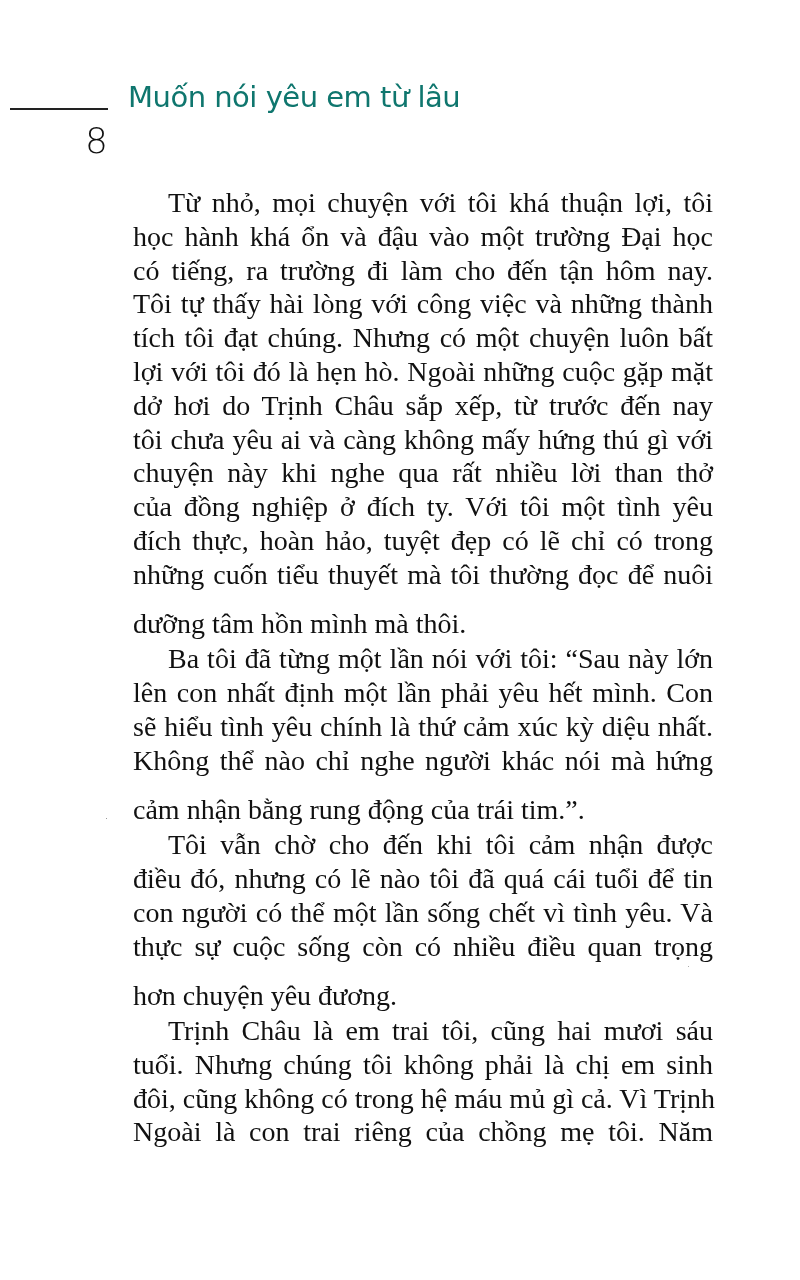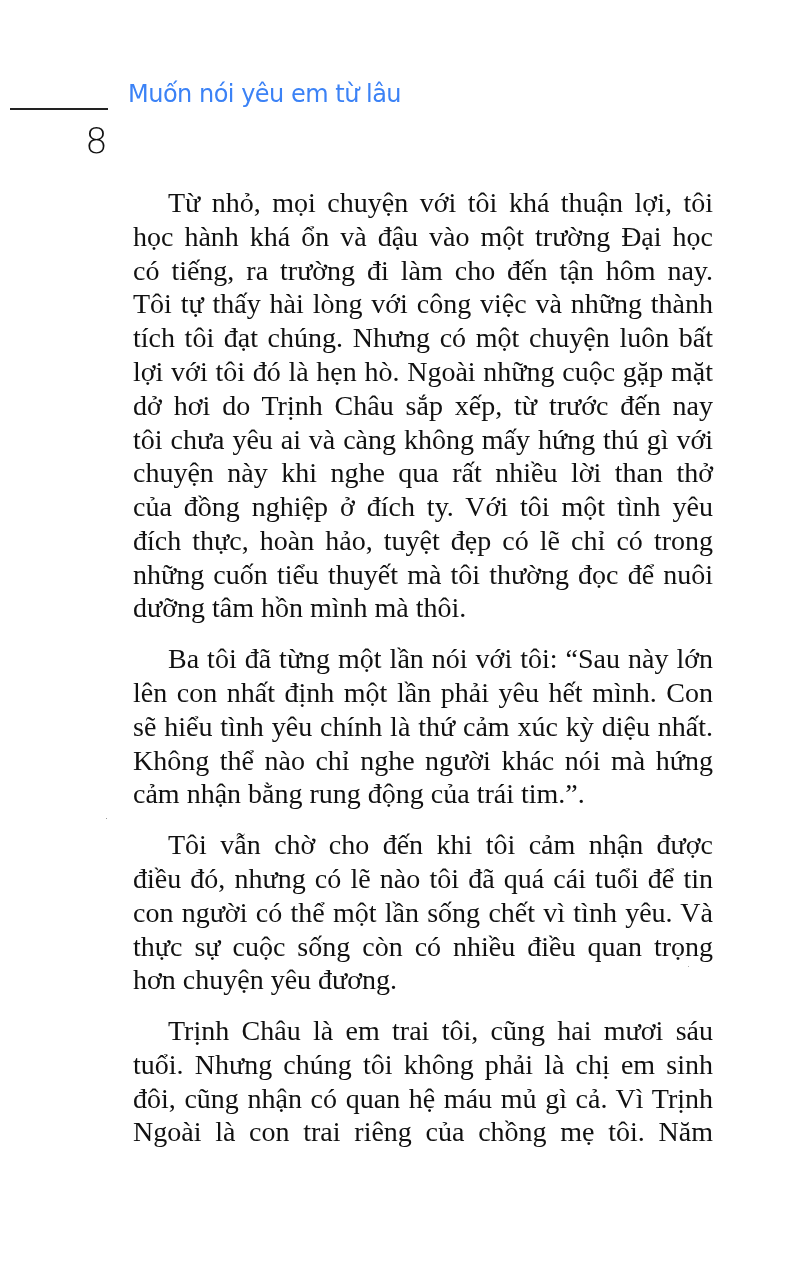--- a/index.html
+++ b/index.html
@@ -5,7 +5,7 @@
   html, body { margin: 0; padding: 0; background: #ffffff; }
   body { width: 800px; height: 1280px; position: relative; overflow: hidden; color: #111; }
   .rule { position: absolute; left: 10px; top: 108px; width: 98px; height: 0; border-top: 2px solid #222; }
-  .running-title { position: absolute; left: 128px; top: 80px; font-family: "DejaVu Sans", sans-serif; font-size: 24px; letter-spacing: -0.5px; color: #3b82f6; white-space: nowrap; }
+  .running-title { position: absolute; left: 128px; top: 80px; font-family: "DejaVu Sans", sans-serif; font-size: 29px; letter-spacing: -0.5px; color: #0f766e; white-space: nowrap; }
   .page-number { position: absolute; left: 85px; top: 120px; font-family: "DejaVu Sans", sans-serif; font-weight: 200; font-size: 36px; color: #111; }
   .body-text { position: absolute; left: 133px; width: 580px; top: 0; }
   .line { position: absolute; left: 0; width: 580px; height: 34px; font-family: "Liberation Serif", serif; font-size: 28px; line-height: 34px; white-space: nowrap; text-align: justify; text-align-last: justify; }

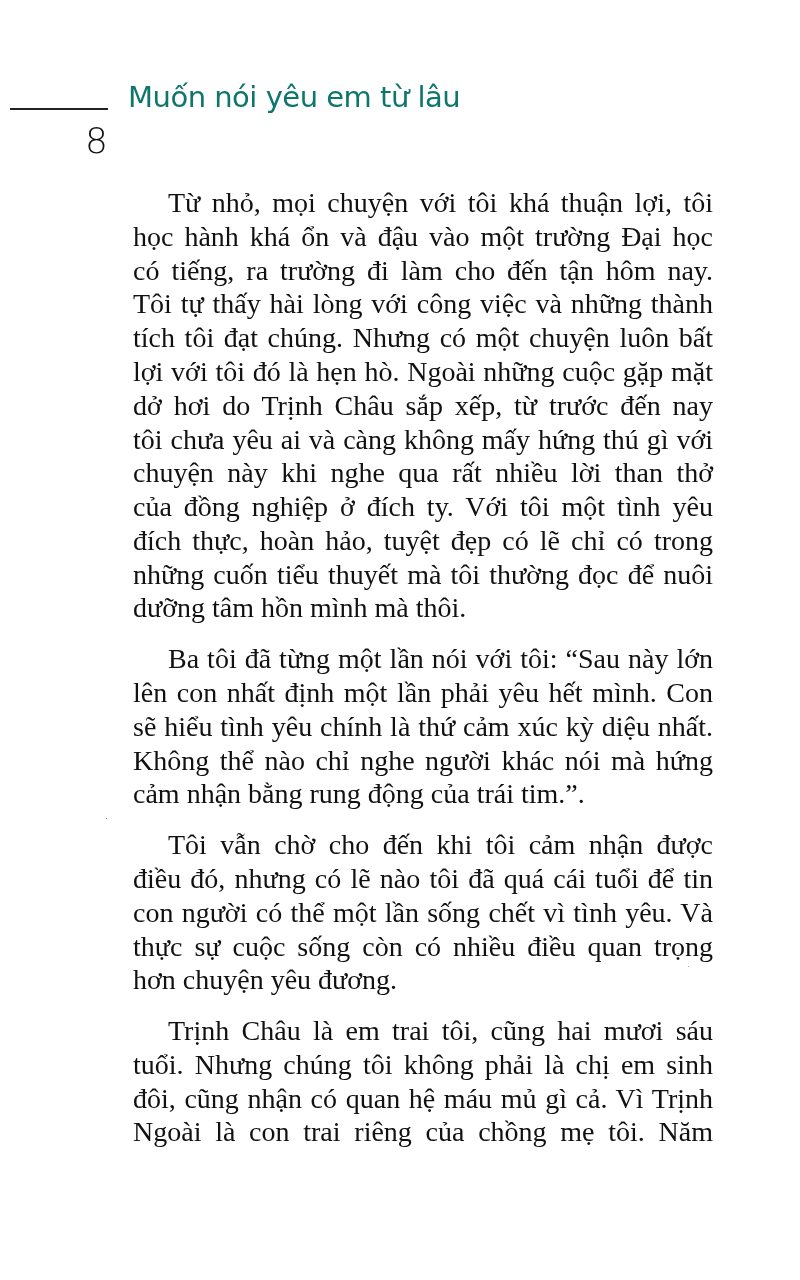--- a/index.html
+++ b/index.html
@@ -10,7 +10,7 @@
   .body-text { position: absolute; left: 133px; width: 580px; top: 0; }
   .line { position: absolute; left: 0; width: 580px; height: 34px; font-family: "Liberation Serif", serif; font-size: 28px; line-height: 34px; white-space: nowrap; text-align: justify; text-align-last: justify; }
   .line.indent { left: 35px; width: 545px; }
-  .line.last { text-align-last: left; }
+  .line.last { text-align-last: left; margin-top: 16px; }
   .speck { position: absolute; left: 106px; top: 818px; width: 1px; height: 1px; background: #999; }
   .speck2 { position: absolute; left: 688px; top: 966px; width: 1px; height: 1px; background: #aaa; }
 </style>

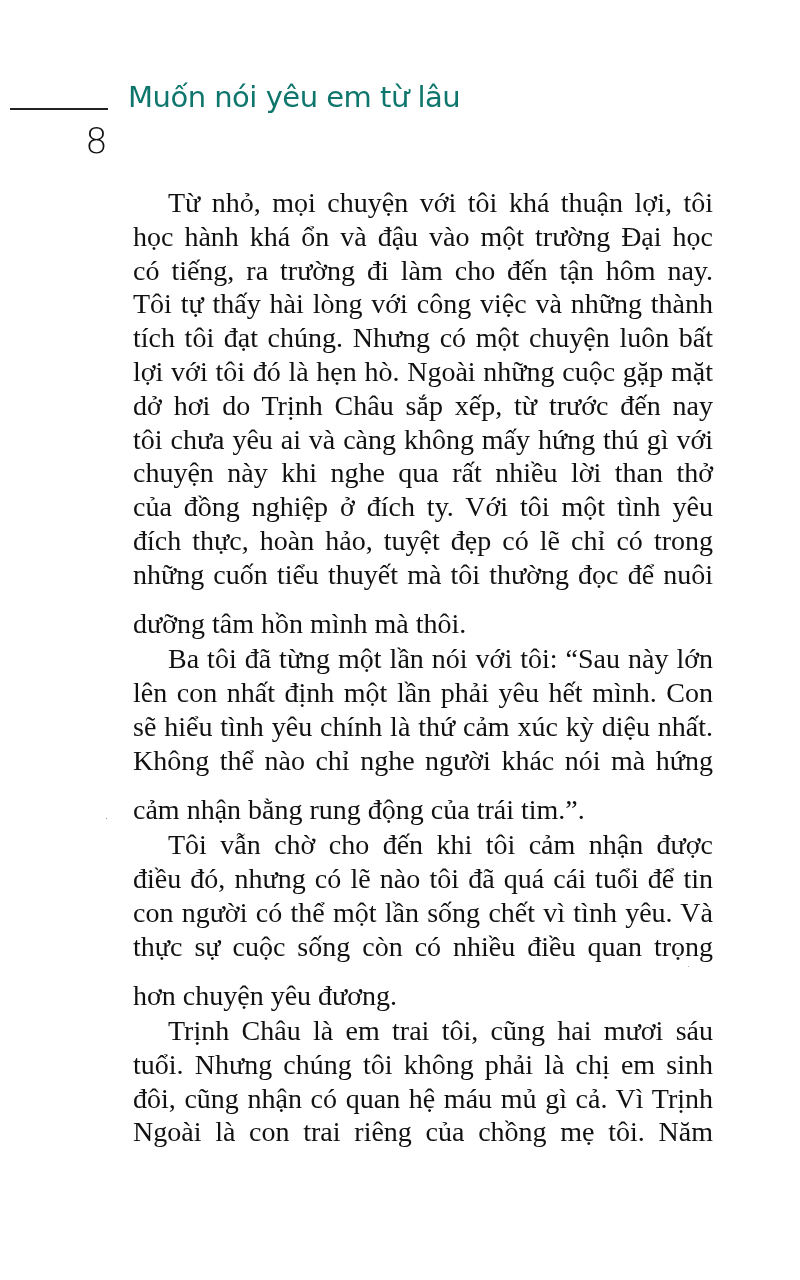--- a/index.html
+++ b/index.html
@@ -59,7 +59,7 @@
     <div>
       <div class="line indent" style="top:1014px">Trịnh Châu là em trai tôi, cũng hai mươi sáu</div>
       <div class="line" style="top:1048px">tuổi. Nhưng chúng tôi không phải là chị em sinh</div>
-      <div class="line" style="top:1082px">đôi, cũng nhận có quan hệ máu mủ gì cả. Vì Trịnh</div>
+      <div class="line" style="top:1082px">đôi, cũng không có trong hệ máu mủ gì cả. Vì Trịnh</div>
       <div class="line" style="top:1115px">Ngoài là con trai riêng của chồng mẹ tôi. Năm</div>
     </div>
   </div>

